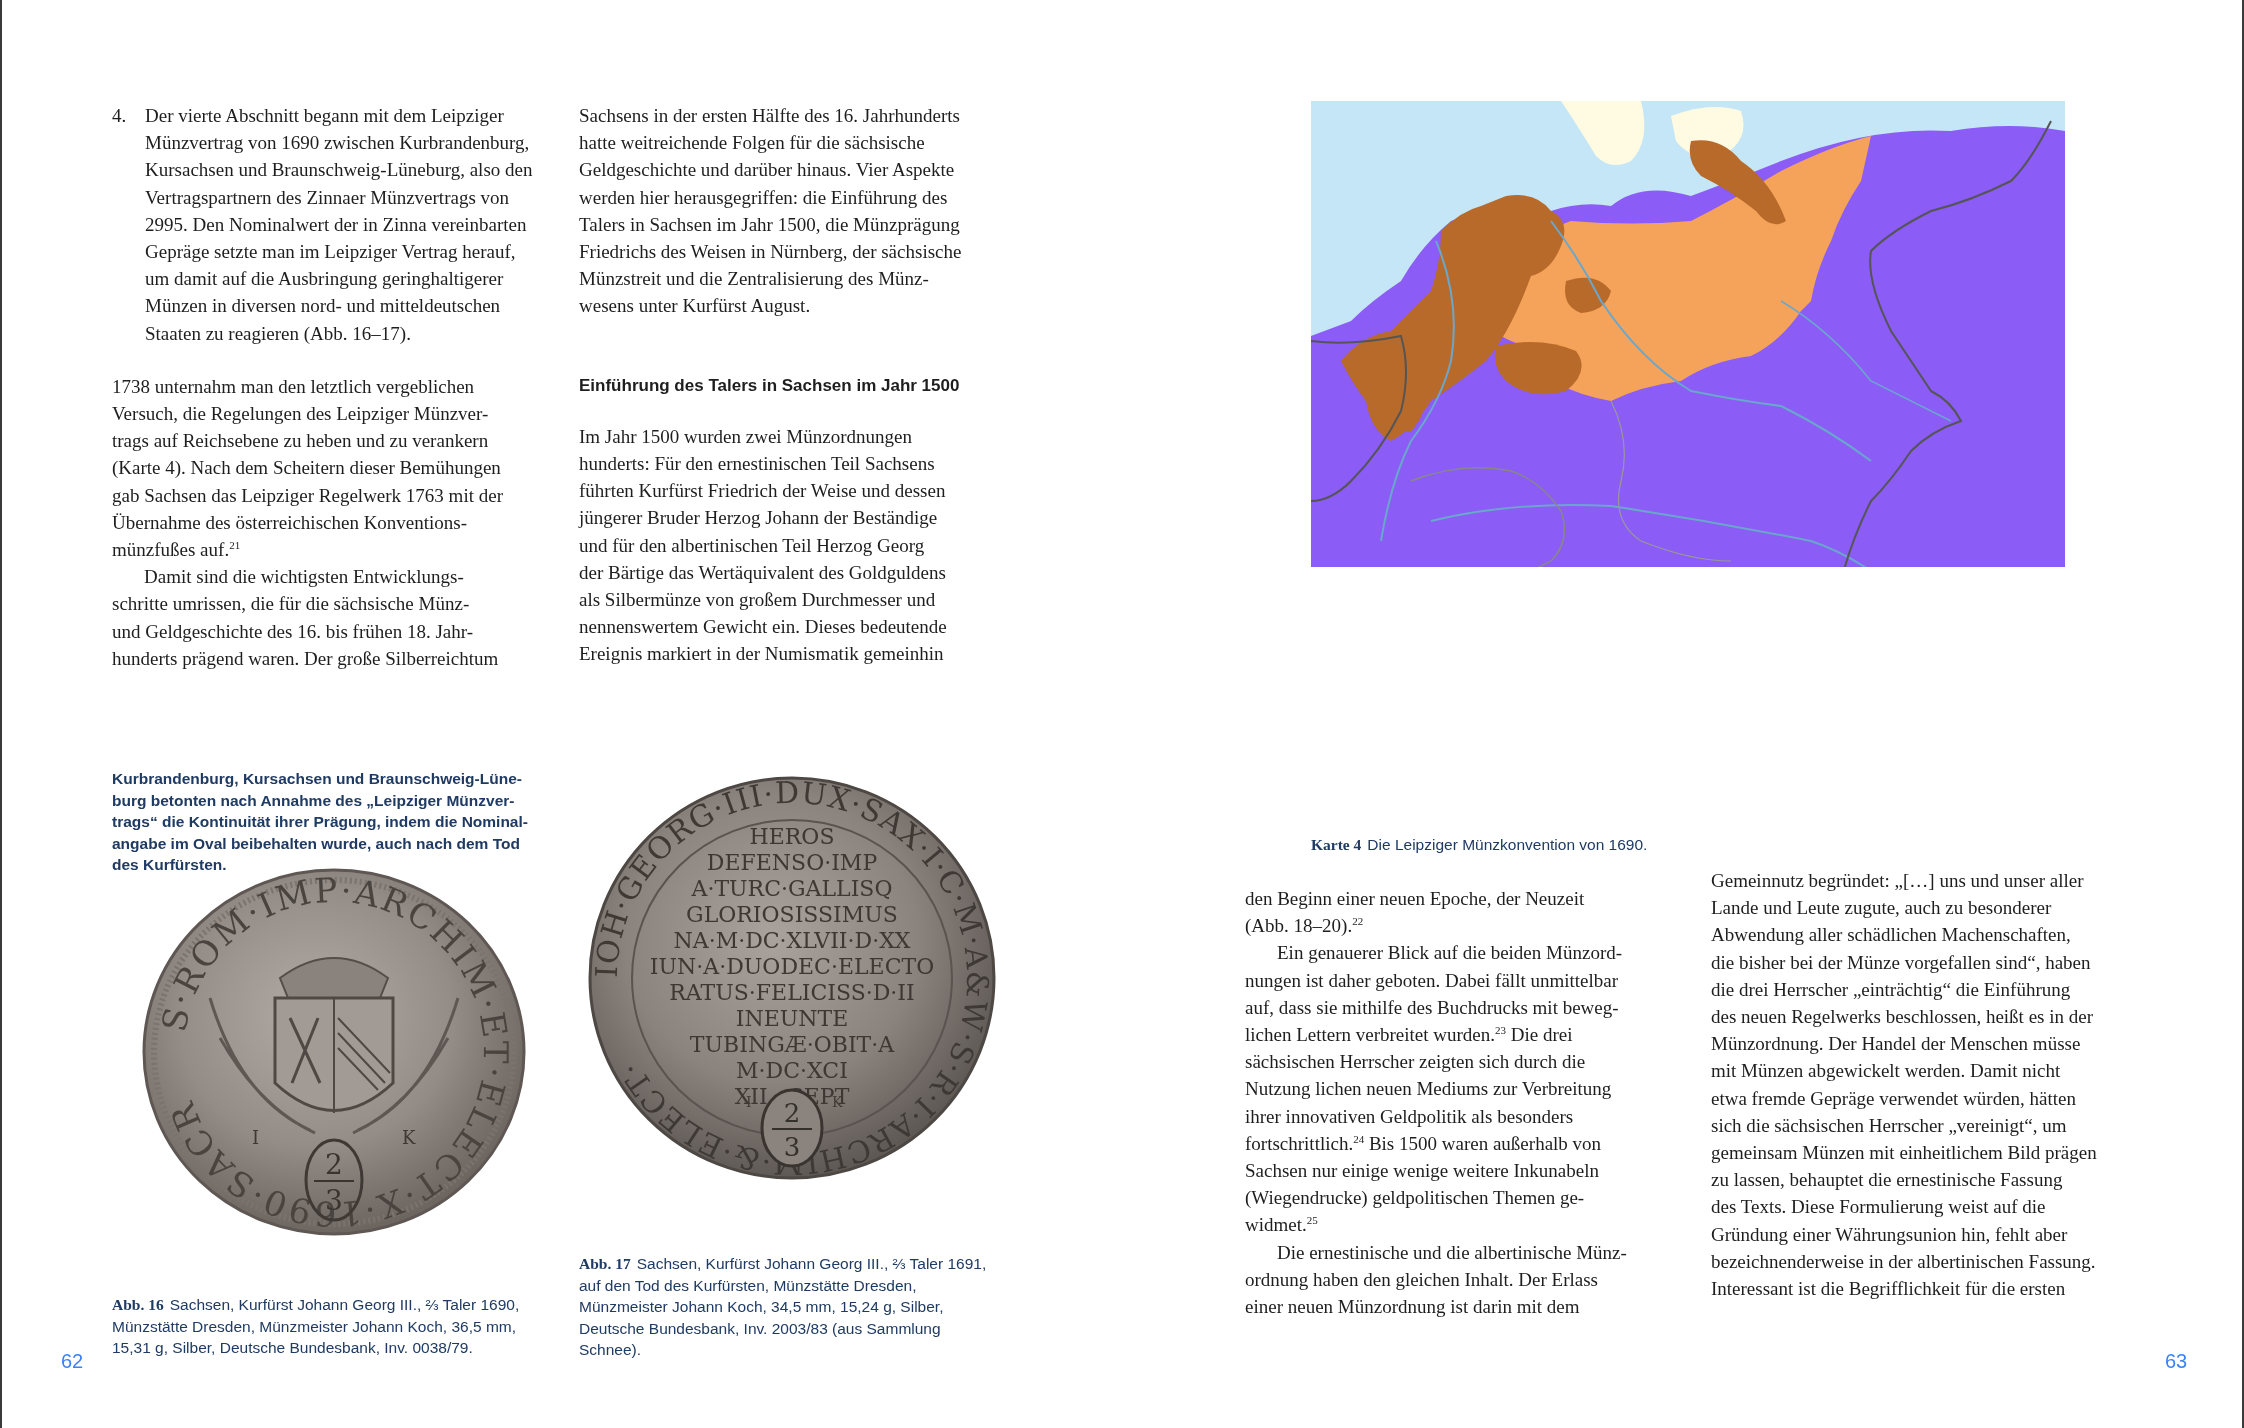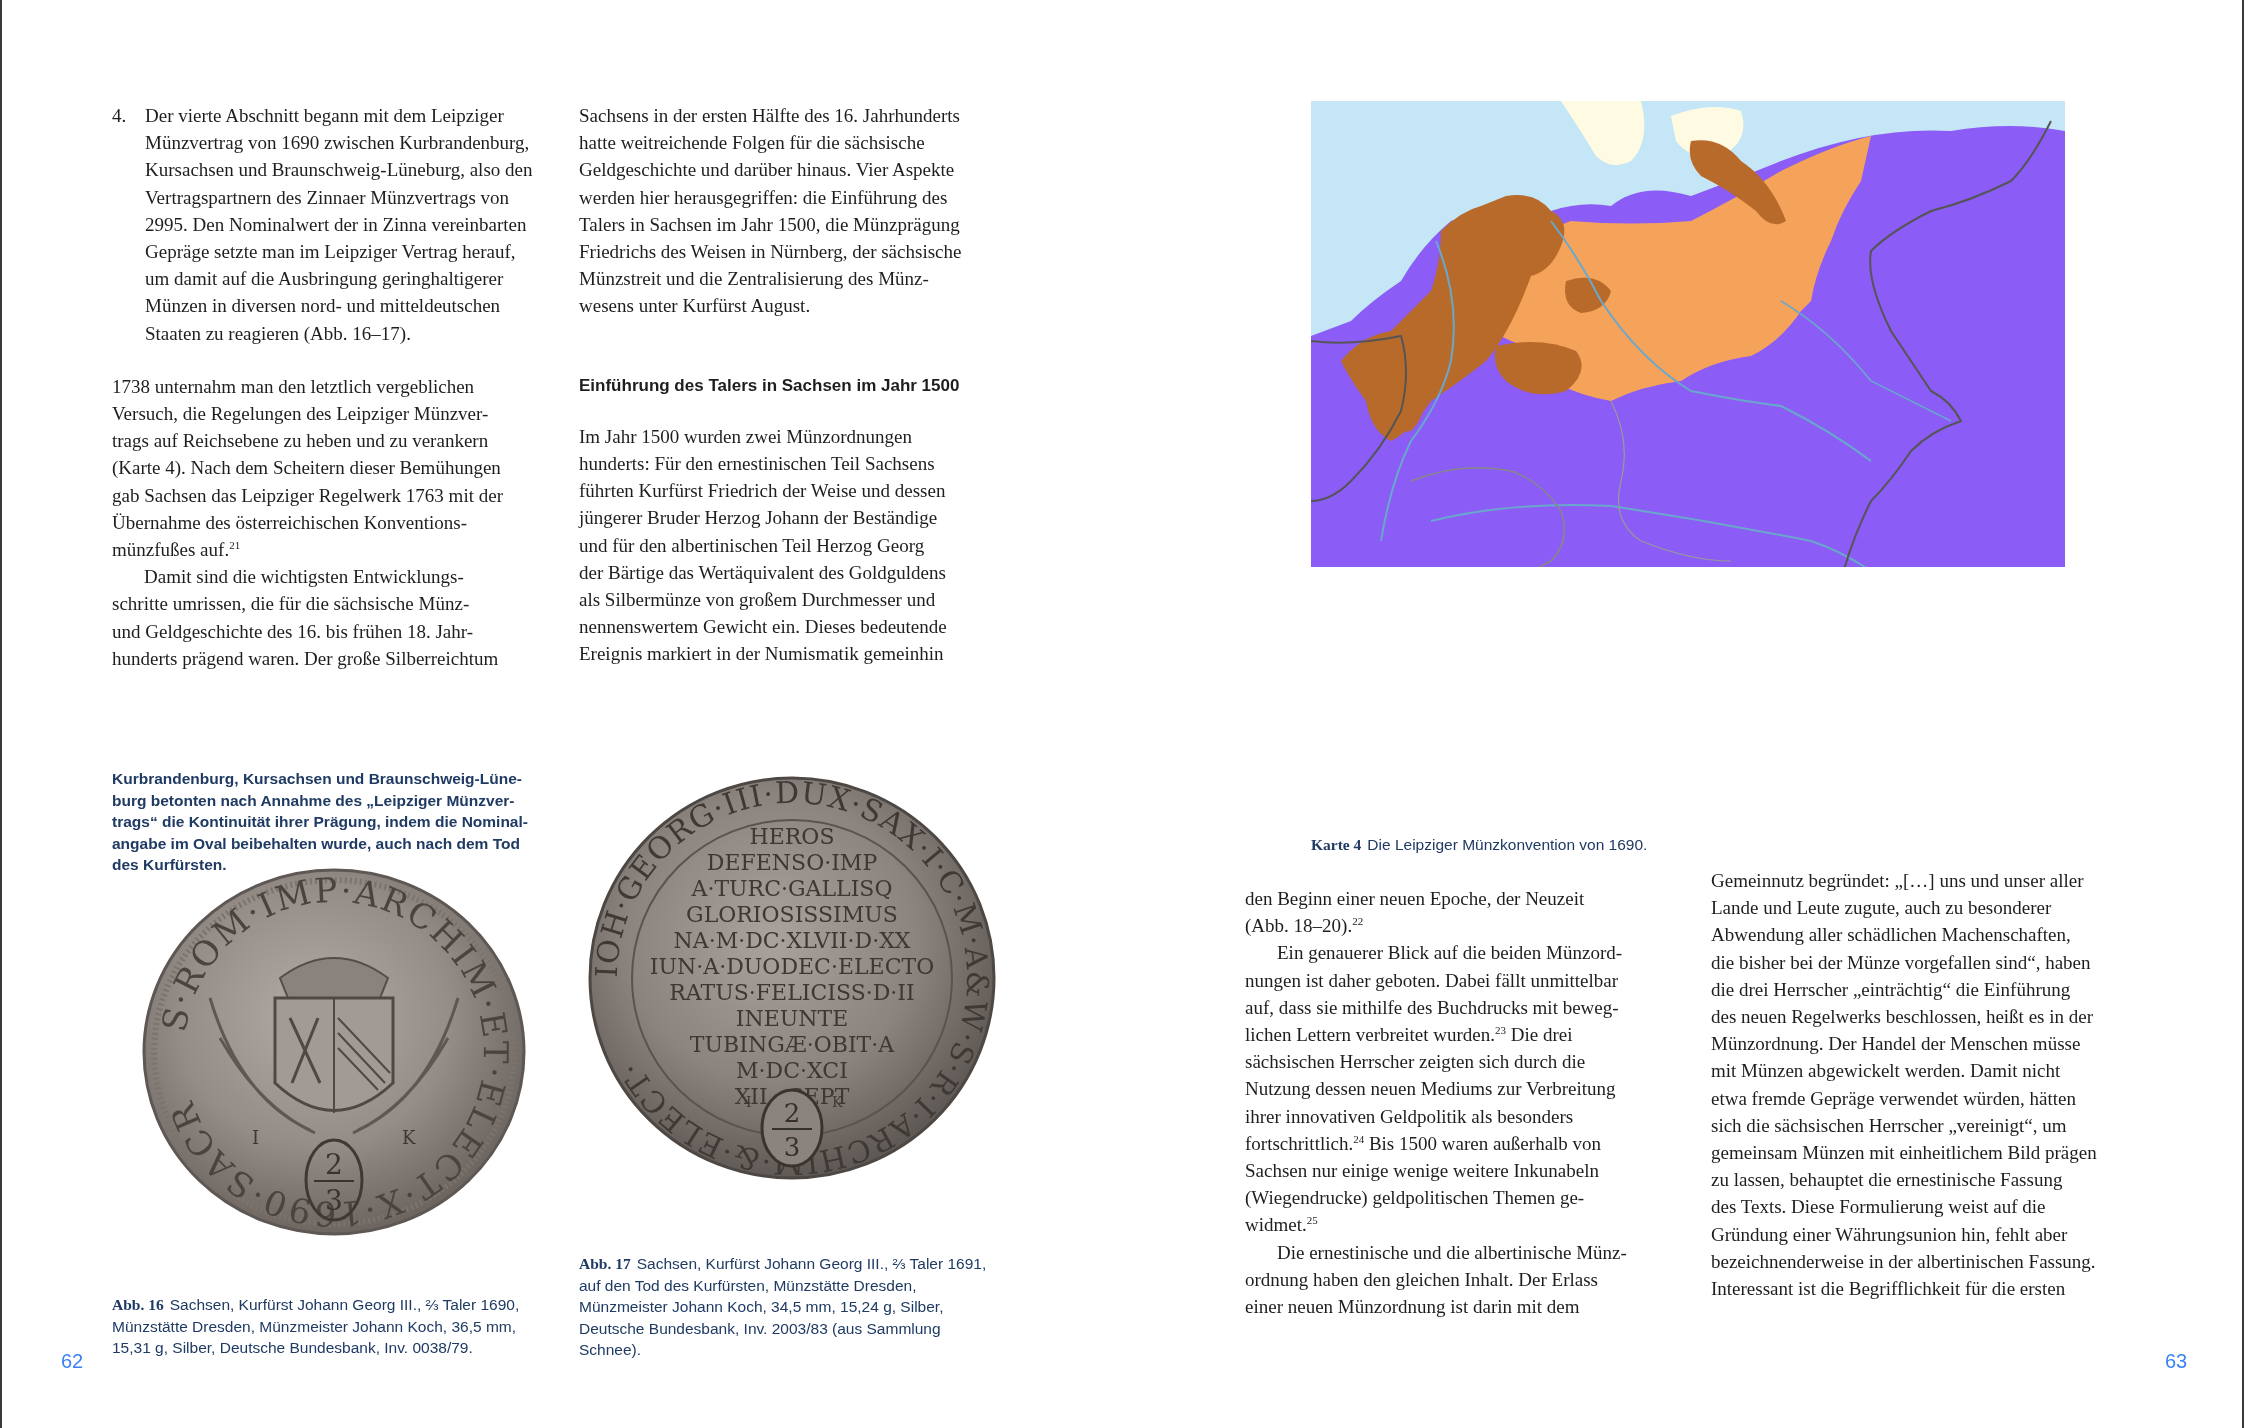--- a/index.html
+++ b/index.html
@@ -229,7 +229,7 @@
     <div>auf, dass sie mithilfe des Buchdrucks mit beweg-</div>
     <div><span>lichen Lettern verbreitet wurden.</span><sup>23</sup><span> Die drei</span></div>
     <div>sächsischen Herrscher zeigten sich durch die</div>
-    <div>Nutzung dessen neuen Mediums zur Verbreitung</div>
+    <div>Nutzung lichen neuen Mediums zur Verbreitung</div>
     <div>ihrer innovativen Geldpolitik als besonders</div>
     <div><span>fortschrittlich.</span><sup>24</sup><span> Bis 1500 waren außerhalb von</span></div>
     <div>Sachsen nur einige wenige weitere Inkunabeln</div>

